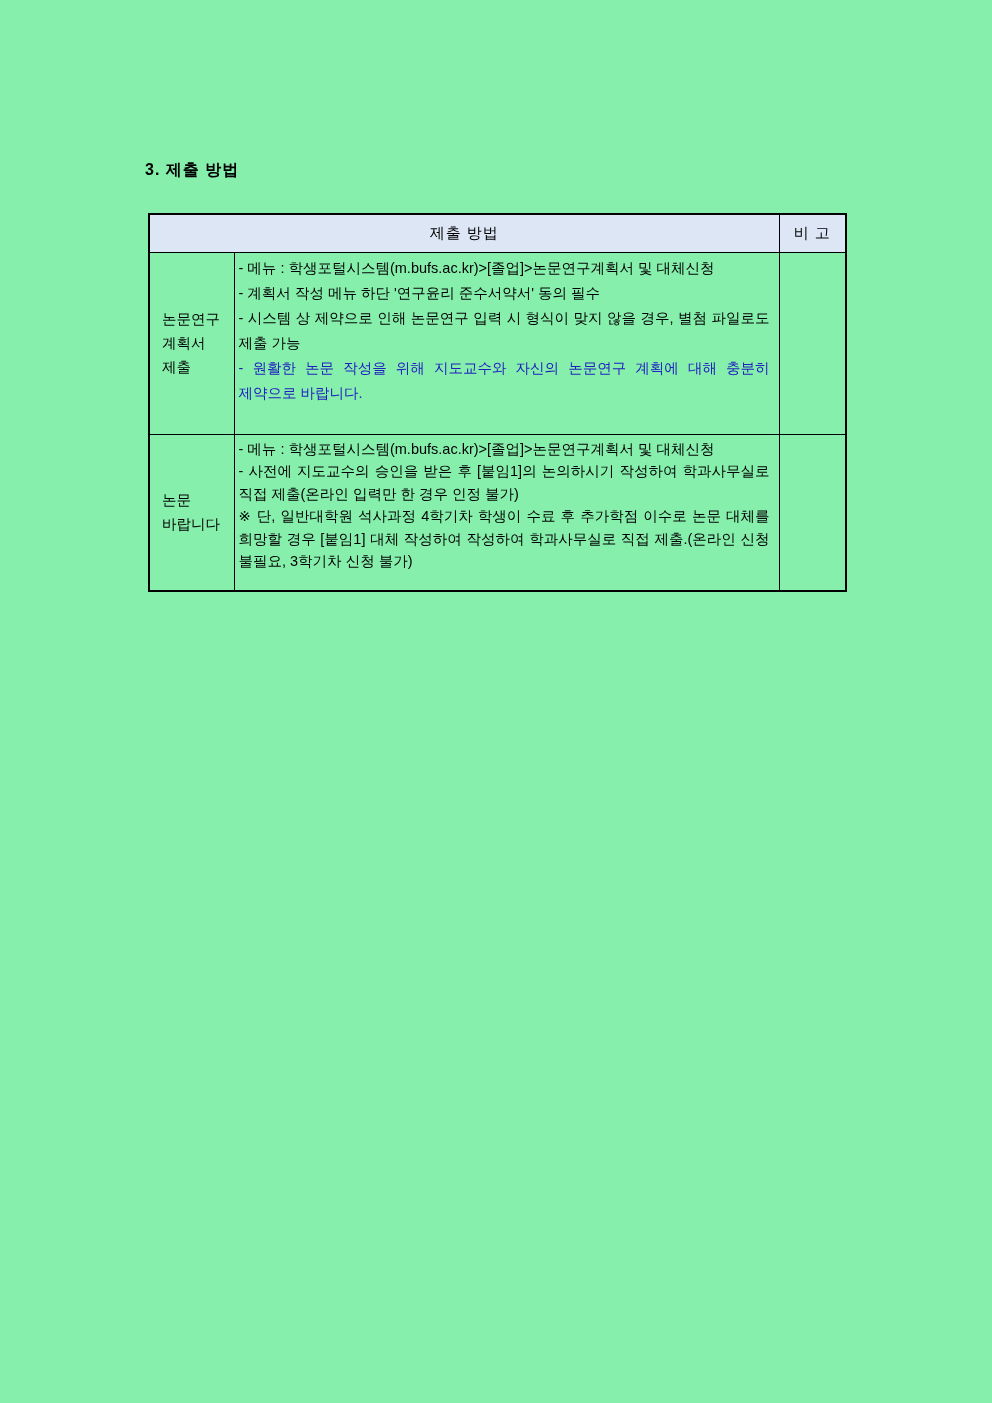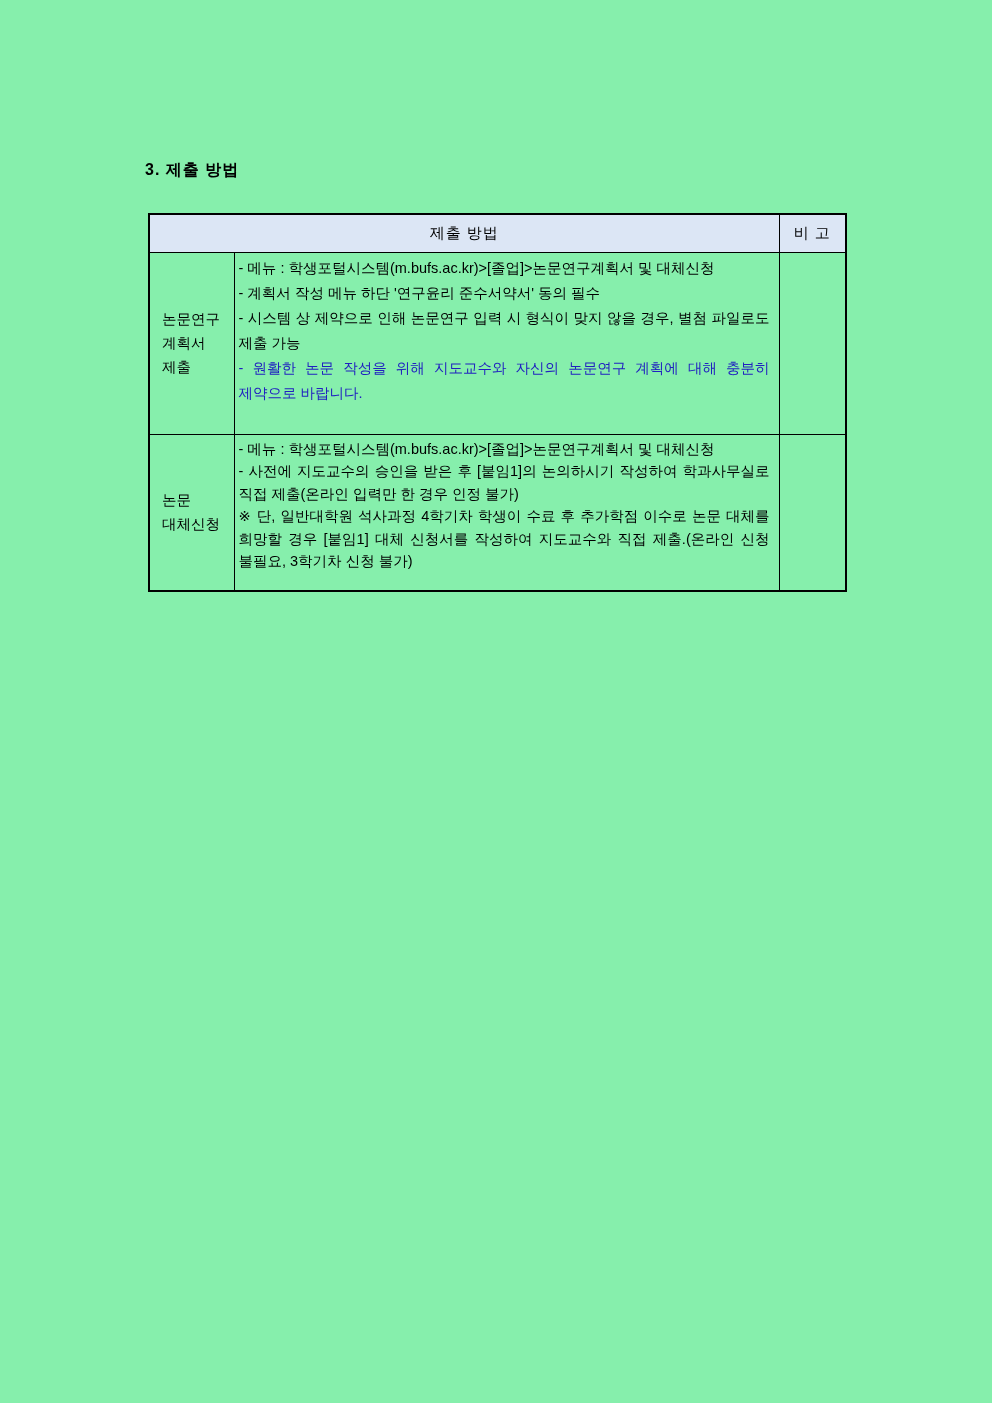--- a/index.html
+++ b/index.html
@@ -120,7 +120,7 @@
       </tr>
       <tr class="row2">
         <td class="cat">논문
-대체신청</td>
+바랍니다</td>
         <td class="content">
           <p>- 메뉴 : 학생포털시스템(m.bufs.ac.kr)&gt;[졸업]&gt;논문연구계획서 및 대체신청</p>
           <p>- 사전에 지도교수의 승인을 받은 후 [붙임1]의 논의하시기 작성하여 학과사무실로 직접 제출(온라인 입력만 한 경우 인정 불가)</p>

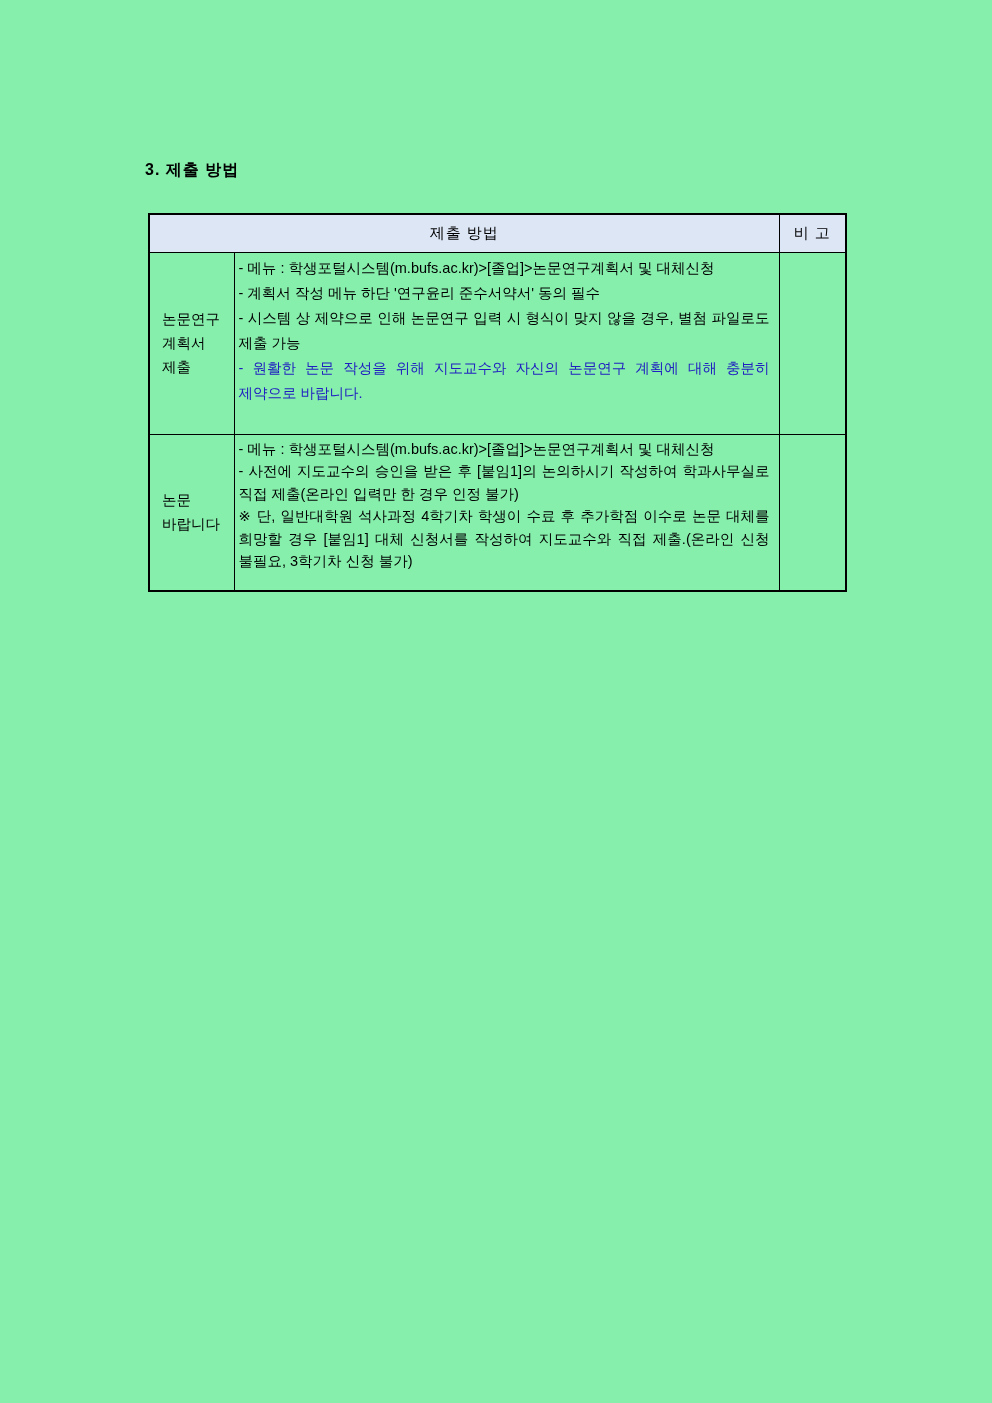--- a/index.html
+++ b/index.html
@@ -124,7 +124,7 @@
         <td class="content">
           <p>- 메뉴 : 학생포털시스템(m.bufs.ac.kr)&gt;[졸업]&gt;논문연구계획서 및 대체신청</p>
           <p>- 사전에 지도교수의 승인을 받은 후 [붙임1]의 논의하시기 작성하여 학과사무실로 직접 제출(온라인 입력만 한 경우 인정 불가)</p>
-          <p>※ 단, 일반대학원 석사과정 4학기차 학생이 수료 후 추가학점 이수로 논문 대체를 희망할 경우 [붙임1] 대체 신청서를 작성하여 지도교수와 직접 제출.(온라인 신청 불필요, 3학기차 신청 불가)</p>
+          <p>※ 단, 일반대학원 석사과정 4학기차 학생이 수료 후 추가학점 이수로 논문 대체를 희망할 경우 [붙임1] 대체 작성하여 작성하여 학과사무실로 직접 제출.(온라인 신청 불필요, 3학기차 신청 불가)</p>
         </td>
         <td class="remark"></td>
       </tr>

